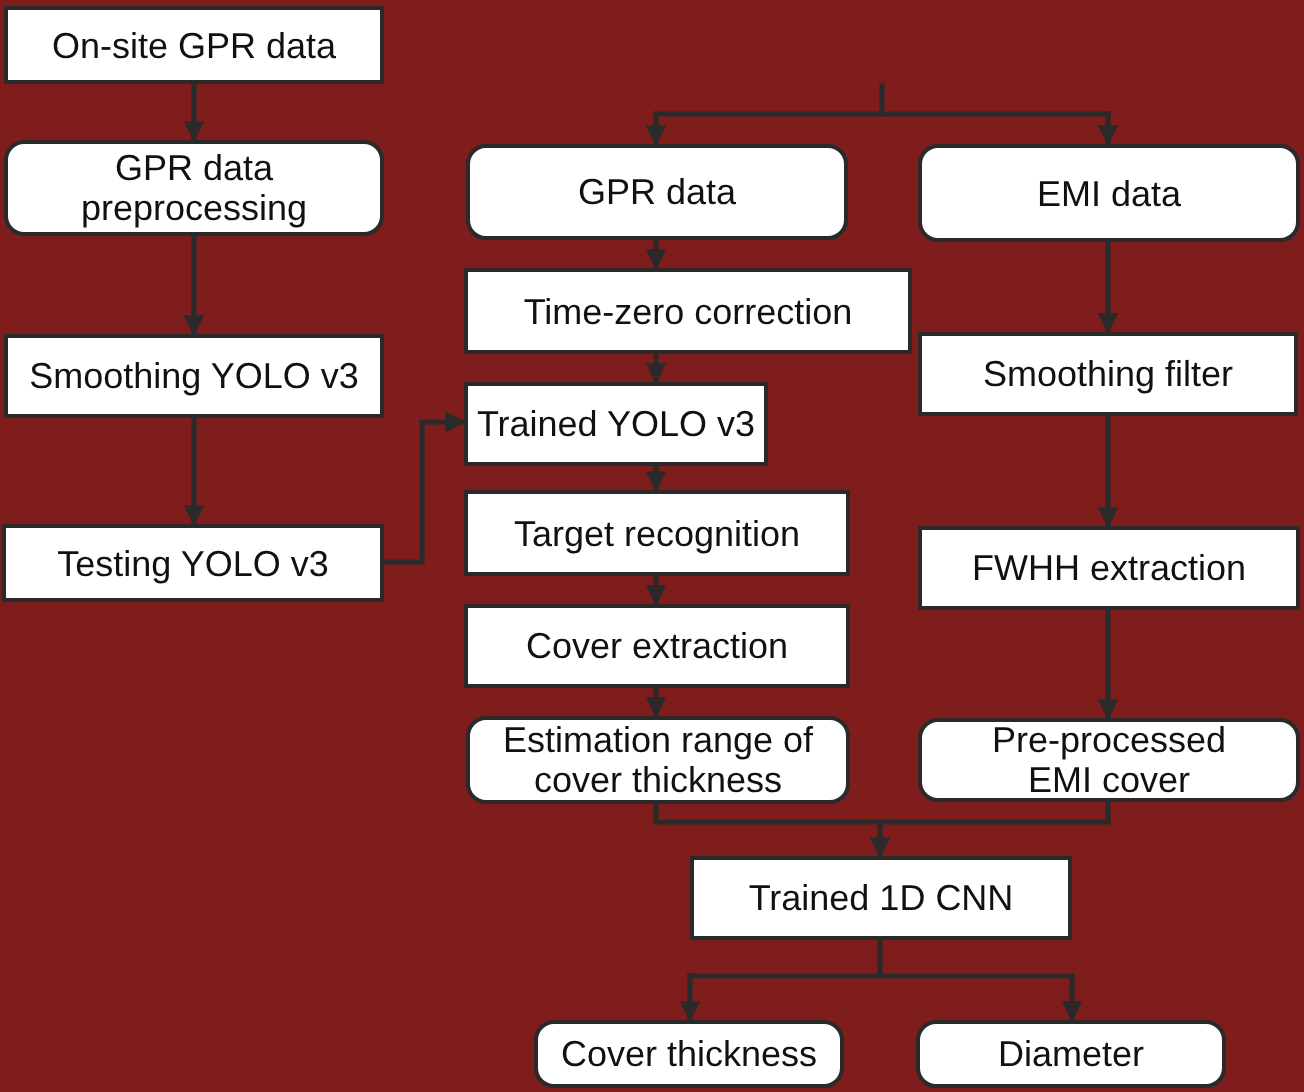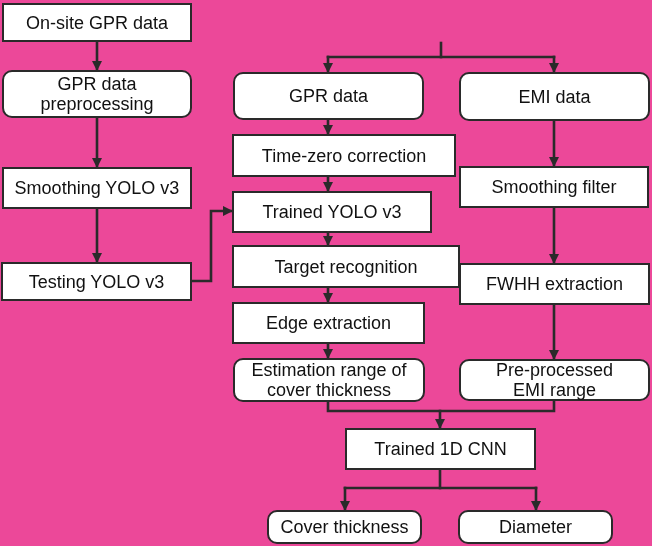--- a/index.html
+++ b/index.html
@@ -11,7 +11,7 @@
     position: relative;
     width: 652px;
     height: 546px;
-    background: #ec4899;
+    background: #7f1d1d;
     font-family: "Liberation Sans", "DejaVu Sans", sans-serif;
     overflow: hidden;
     text-decoration: underline;

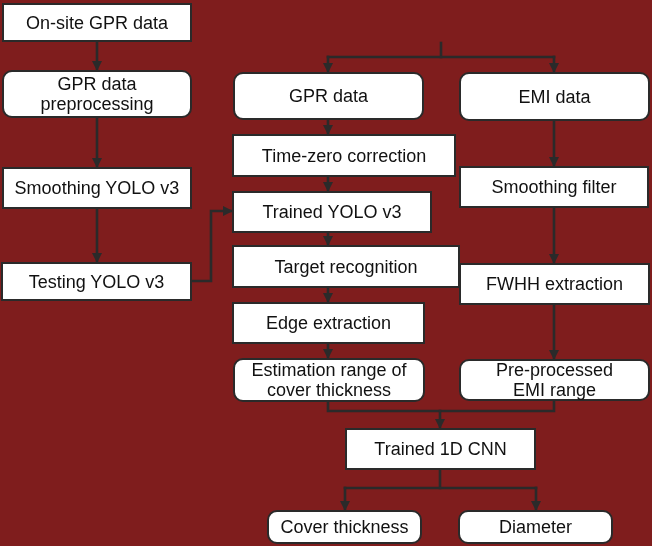--- a/index.html
+++ b/index.html
@@ -91,7 +91,7 @@
 
   <div class="node round" style="left:233px;top:72px;width:191px;height:48px">GPR data</div>
   <div class="node" style="left:232px;top:134px;width:224px;height:43px">Time-zero correction</div>
-  <div class="node" style="left:232px;top:191px;width:200px;height:42px">Trained YOLO v3</div>
+  <div class="node" style="left:232px;top:191px;width:152px;height:42px">Trained YOLO v3</div>
   <div class="node" style="left:232px;top:245px;width:228px;height:43px">Target recognition</div>
   <div class="node" style="left:232px;top:302px;width:193px;height:42px">Edge extraction</div>
   <div class="node round" style="left:233px;top:358px;width:192px;height:44px">Estimation range of

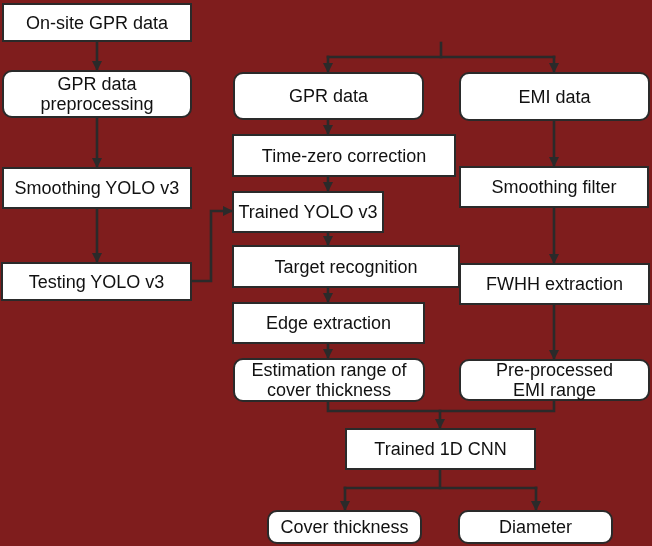--- a/index.html
+++ b/index.html
@@ -92,7 +92,7 @@
   <div class="node round" style="left:233px;top:72px;width:191px;height:48px">GPR data</div>
   <div class="node" style="left:232px;top:134px;width:224px;height:43px">Time-zero correction</div>
   <div class="node" style="left:232px;top:191px;width:152px;height:42px">Trained YOLO v3</div>
-  <div class="node" style="left:232px;top:245px;width:228px;height:43px">Target recognition</div>
+  <div class="node" style="left:232px;top:245px;width:193px;height:43px">Target recognition</div>
   <div class="node" style="left:232px;top:302px;width:193px;height:42px">Edge extraction</div>
   <div class="node round" style="left:233px;top:358px;width:192px;height:44px">Estimation range of
 cover thickness</div>

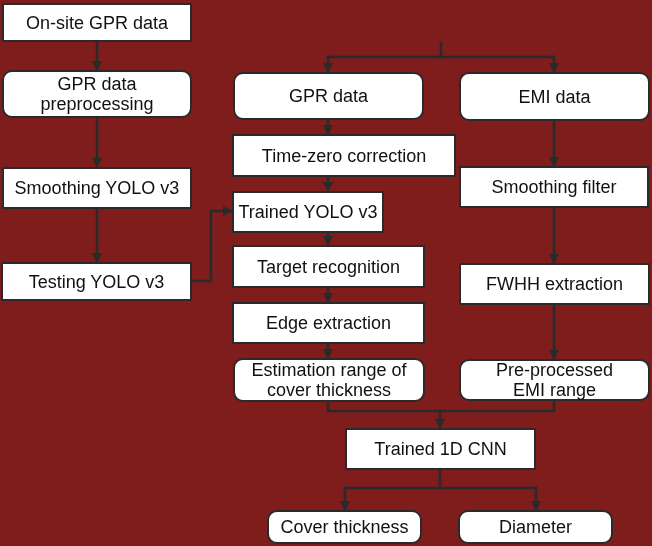--- a/index.html
+++ b/index.html
@@ -93,7 +93,7 @@
   <div class="node" style="left:232px;top:134px;width:224px;height:43px">Time-zero correction</div>
   <div class="node" style="left:232px;top:191px;width:152px;height:42px">Trained YOLO v3</div>
   <div class="node" style="left:232px;top:245px;width:193px;height:43px">Target recognition</div>
-  <div class="node" style="left:232px;top:302px;width:193px;height:42px">Edge extraction</div>
+  <div class="node" style="left:232px;top:302px;width:193px;height:42px">Cover extraction</div>
   <div class="node round" style="left:233px;top:358px;width:192px;height:44px">Estimation range of
 cover thickness</div>
 

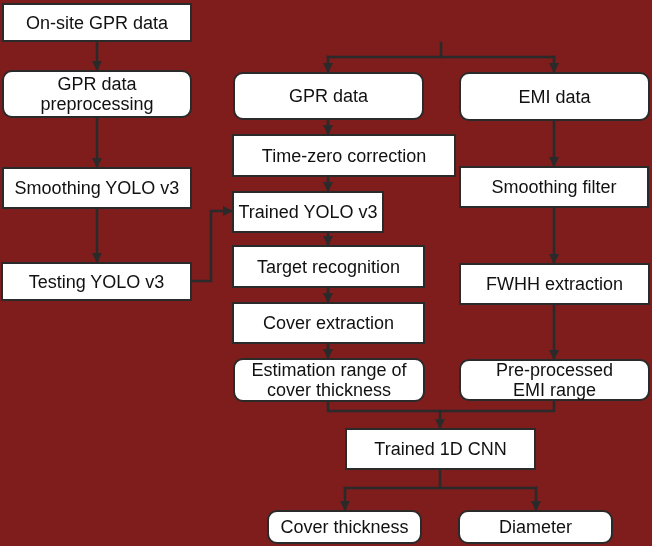--- a/index.html
+++ b/index.html
@@ -101,7 +101,7 @@
   <div class="node" style="left:459px;top:166px;width:190px;height:42px">Smoothing filter</div>
   <div class="node" style="left:459px;top:263px;width:191px;height:42px">FWHH extraction</div>
   <div class="node round" style="left:459px;top:359px;width:191px;height:42px">Pre-processed
-EMI range</div>
+EMI cover</div>
 
   <div class="node" style="left:345px;top:428px;width:191px;height:42px">Trained 1D CNN</div>
   <div class="node round" style="left:267px;top:510px;width:155px;height:34px">Cover thickness</div>

